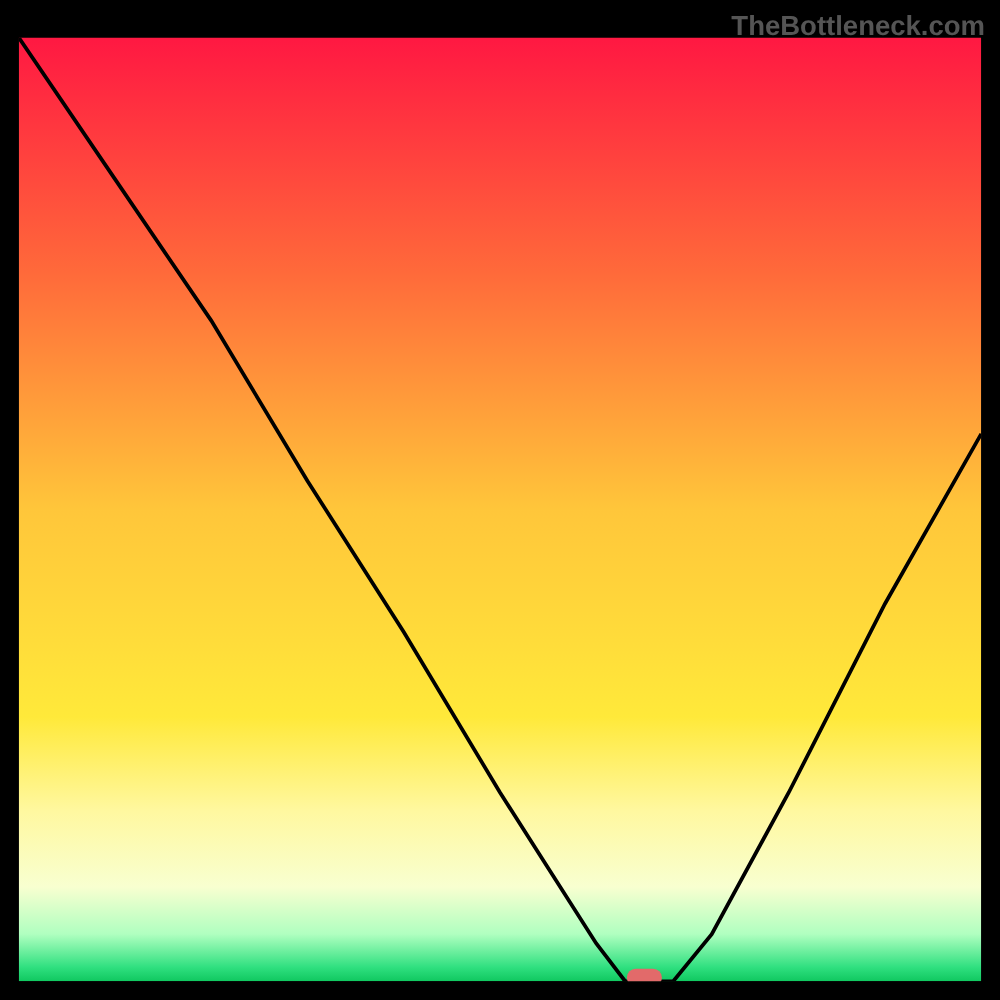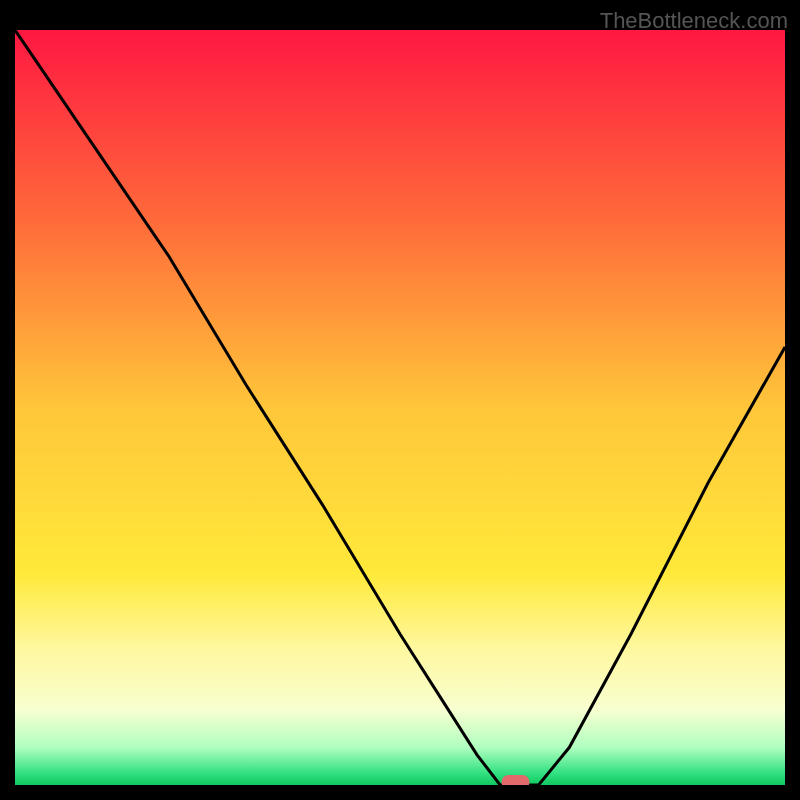--- a/index.html
+++ b/index.html
@@ -17,7 +17,7 @@
     right: 12px;
     color: #555;
     font-size: 22px;
-    font-weight: 400;
+    font-weight: 700;
     z-index: 10;
   }
   .chart-area {

